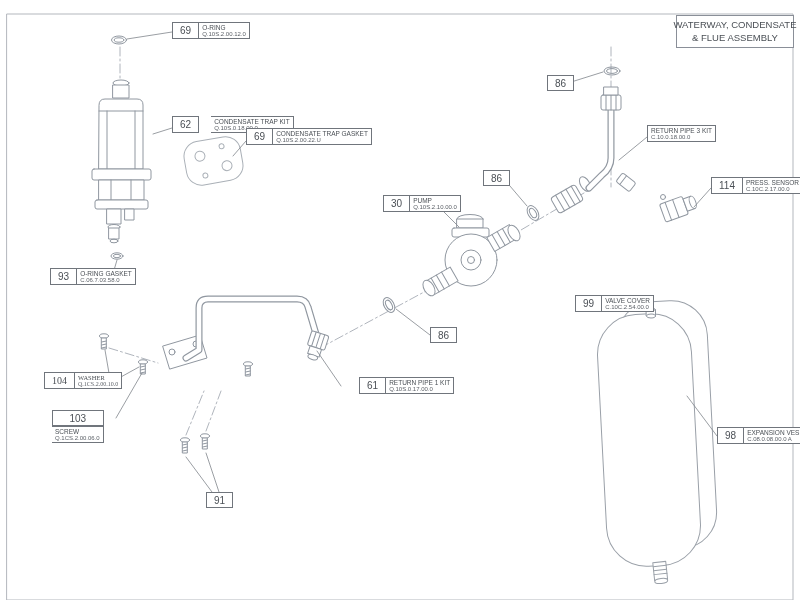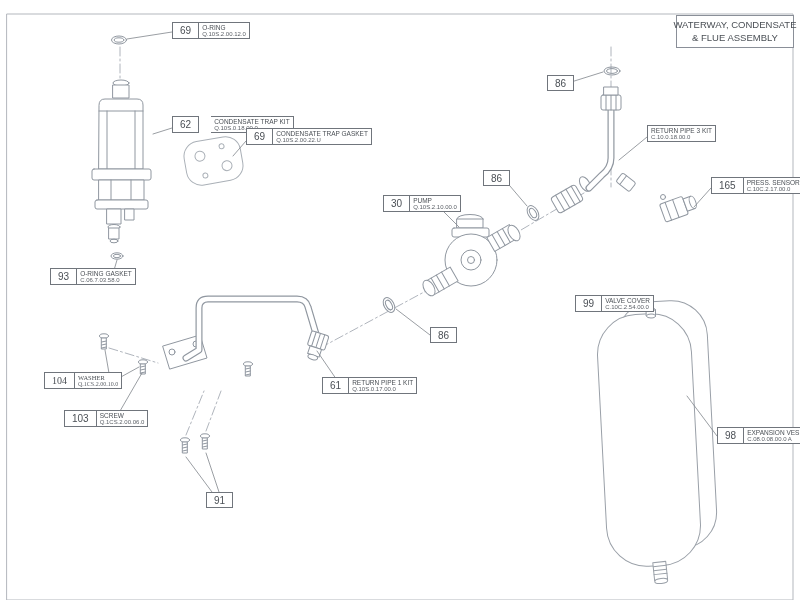--- a/index.html
+++ b/index.html
@@ -345,7 +345,7 @@
   </div>
 
   <div class="callout" style="left:711px;top:170px;">
-    <span class="co-num">165</span>
+    <span class="co-num">114</span>
     <span class="co-body">
       <span class="co-name">PRESS. SENSOR</span>
       <span class="co-code">C.10C.2.17.00.0</span>

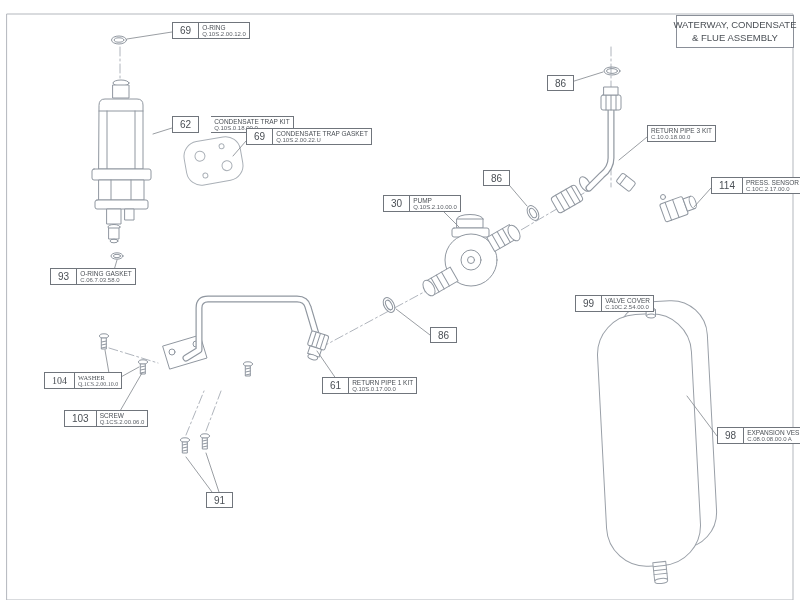--- a/index.html
+++ b/index.html
@@ -309,7 +309,7 @@
     <span class="co-num">91</span>
   </div>
 
-  <div class="callout" style="left:322px;top:370px;">
+  <div class="callout" style="left:359px;top:370px;">
     <span class="co-num">61</span>
     <span class="co-body">
       <span class="co-name">RETURN PIPE 1 KIT</span>

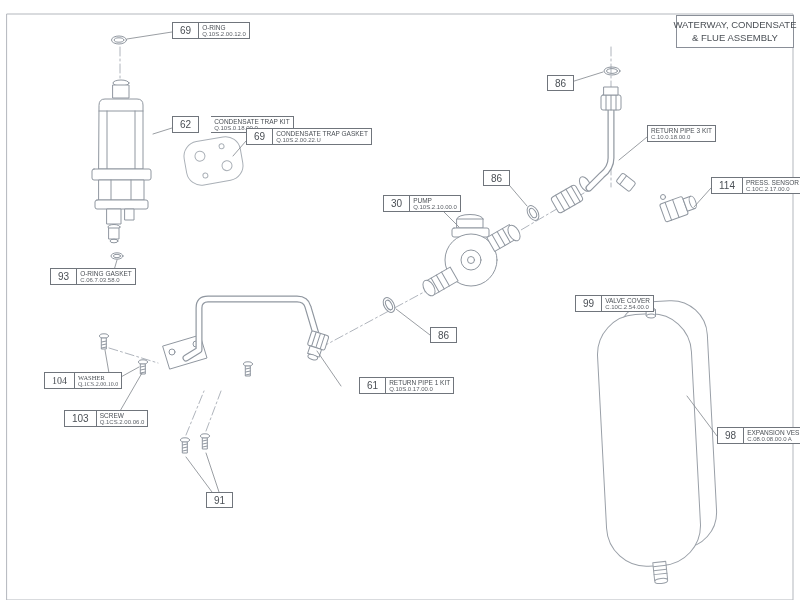--- a/index.html
+++ b/index.html
@@ -297,7 +297,7 @@
     </span>
   </div>
 
-  <div class="callout" style="left:64px;top:403px;">
+  <div class="callout" style="left:52px;top:403px;flex-direction:column;">
     <span class="co-num">103</span>
     <span class="co-body">
       <span class="co-name">SCREW</span>

